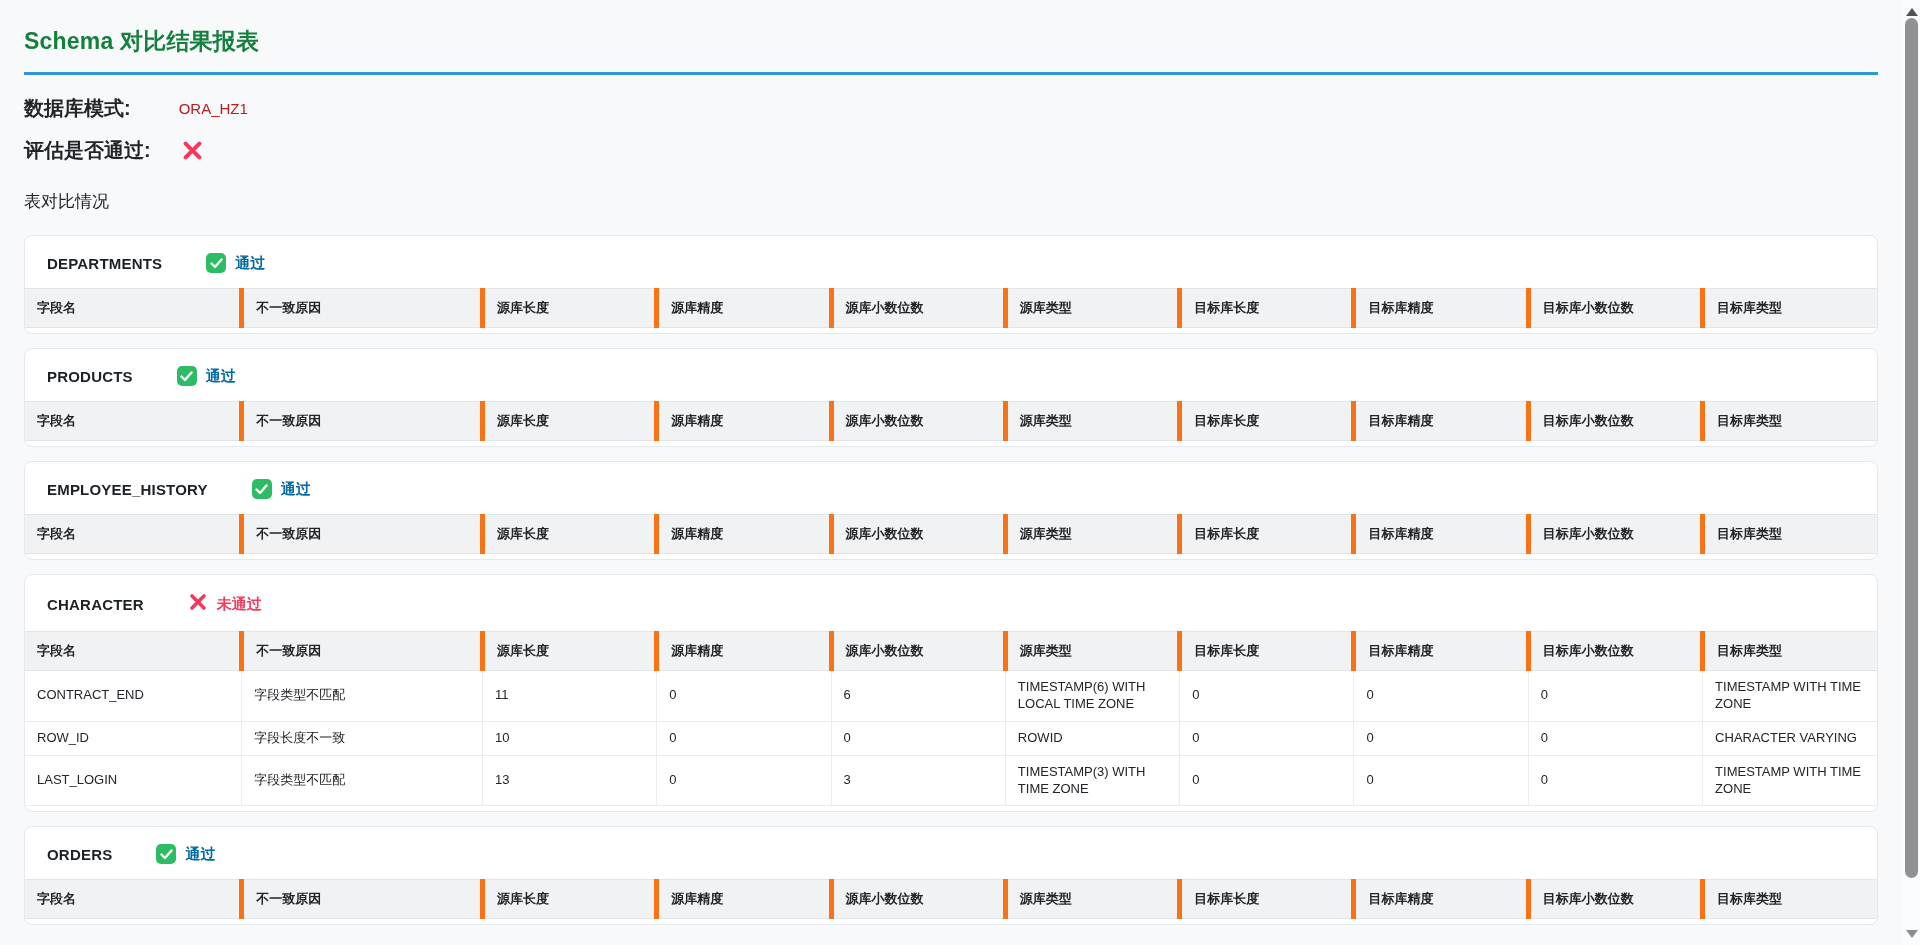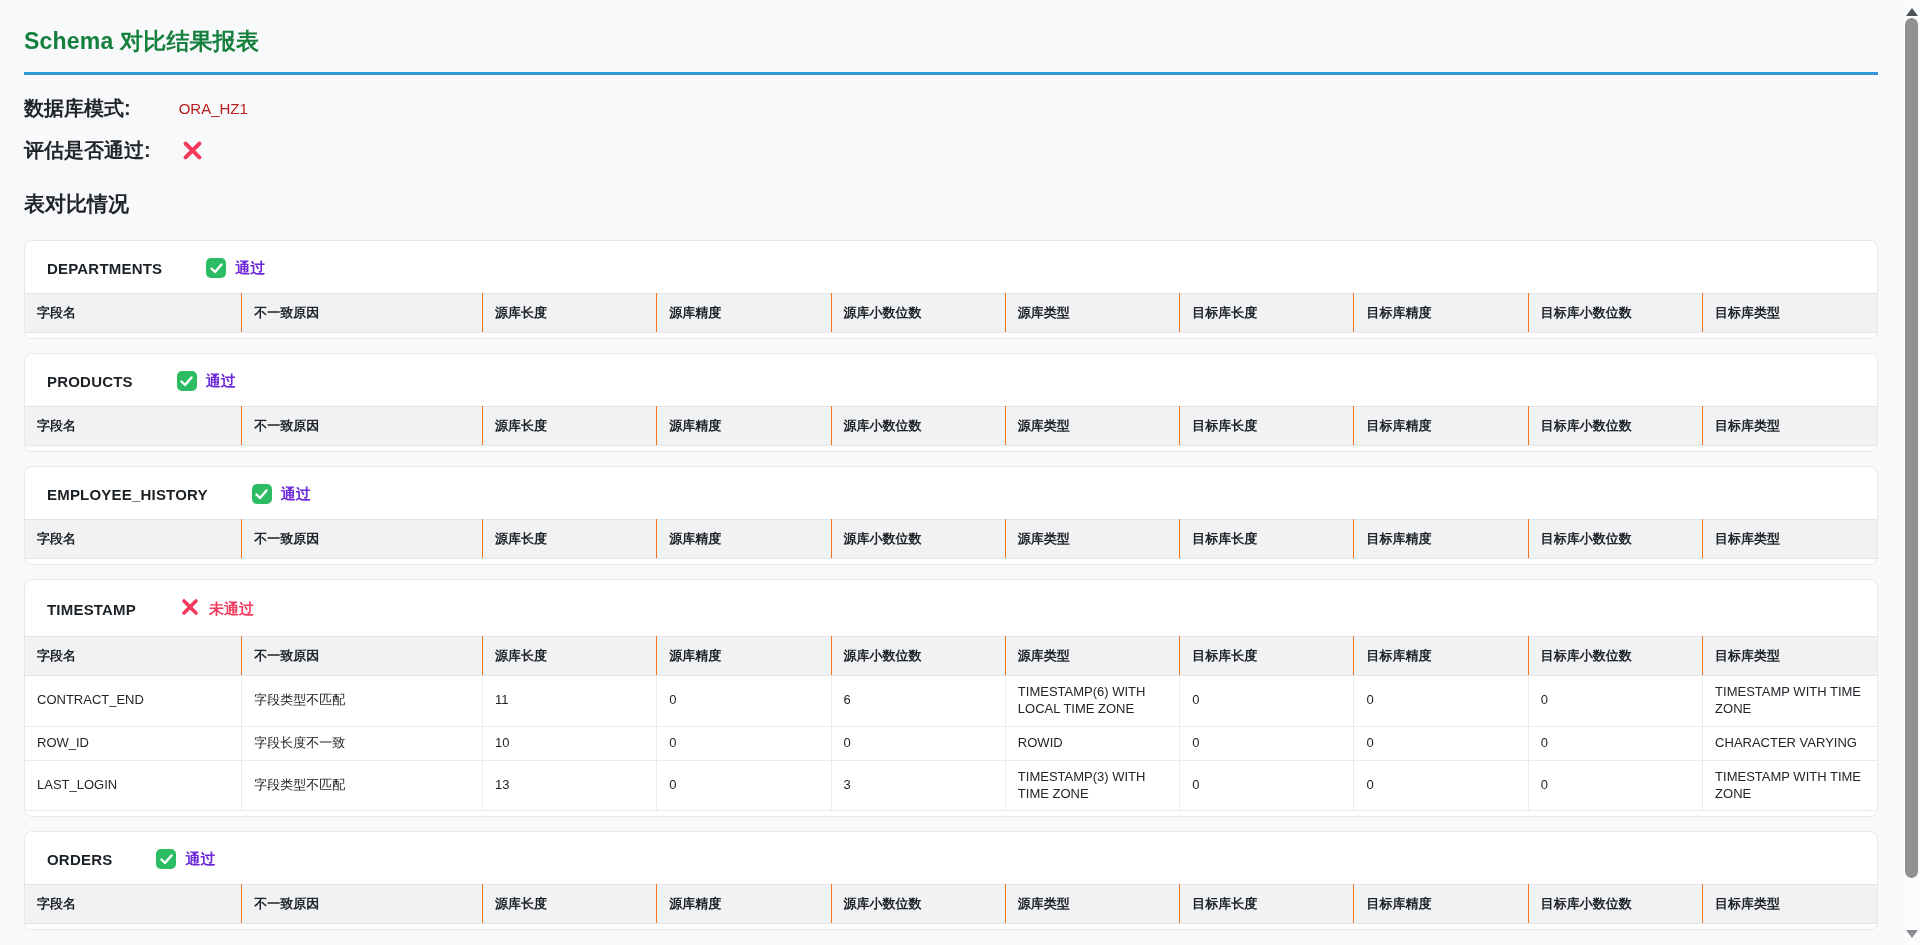--- a/index.html
+++ b/index.html
@@ -45,8 +45,8 @@
   }
   .info-icon { margin-left: 30px; display: inline-flex; }
   .section-title {
-    font-size: 21px;
-    font-weight: 700;
+    font-size: 17px;
+    font-weight: 400;
     margin-top: 26px;
     margin-bottom: 22px;
   }

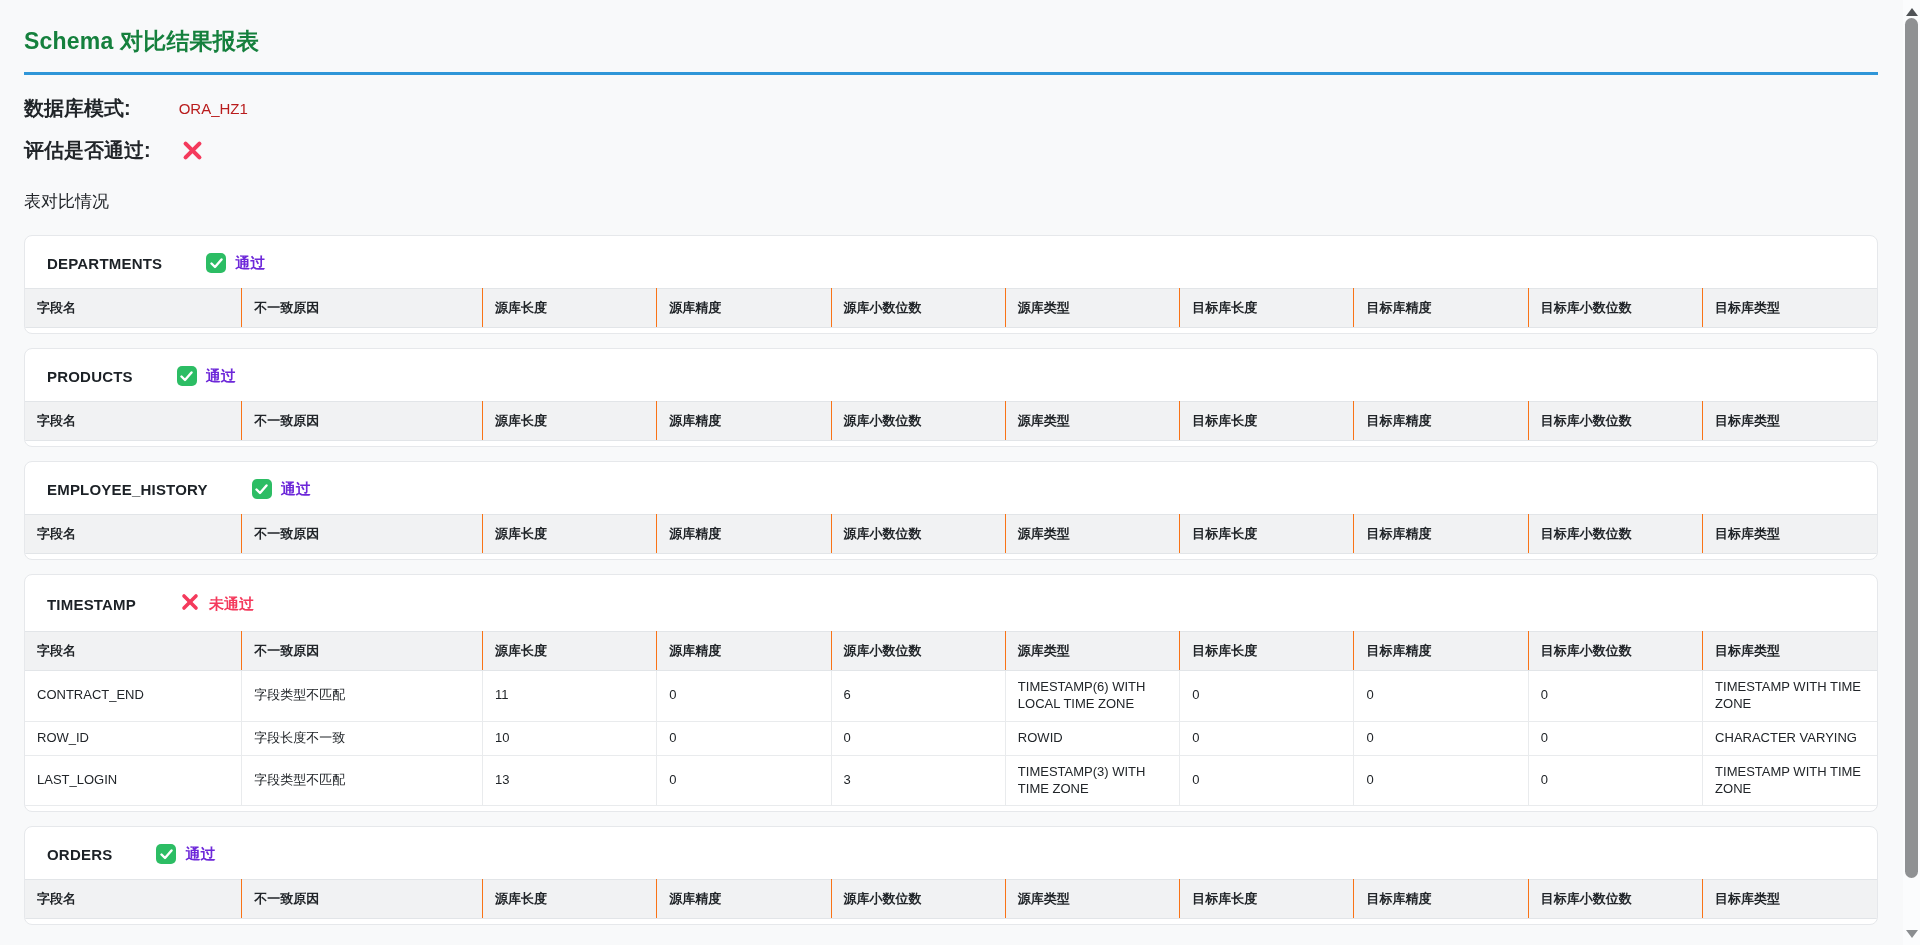--- a/index.html
+++ b/index.html
@@ -80,7 +80,7 @@
     font-weight: 700;
     margin-left: 9px;
   }
-  .status-pass .status-text { color: #6d28d9; }
+  .status-pass .status-text { color: #0369a1; }
   .status-fail .status-text { color: #f43a5c; font-family: Liberation Serif, serif; }
   
   .check-icon {

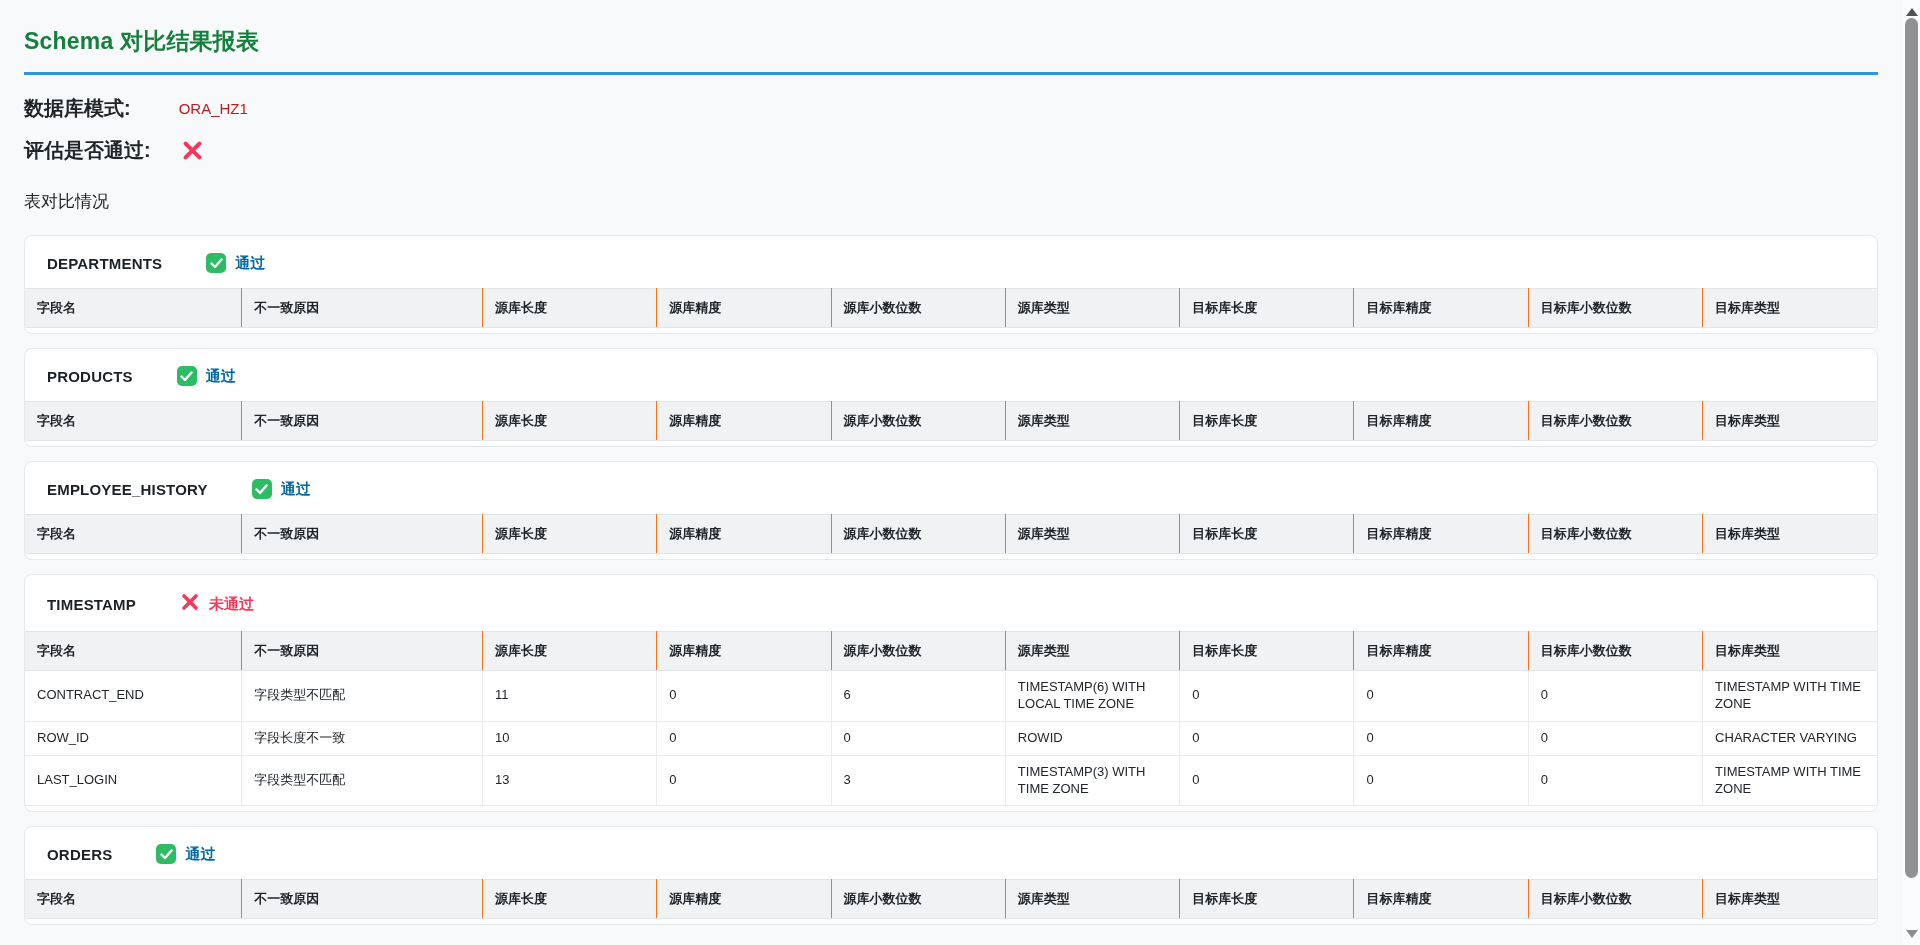--- a/index.html
+++ b/index.html
@@ -109,7 +109,7 @@
     padding: 10px 12px;
     border-top: 1px solid #e2e5e8;
     border-bottom: 1px solid #e2e5e8;
-    border-right: 1px solid #f97316;
+    border-right: 5px solid #f97316;
     color: #212529;
     white-space: nowrap;
     overflow: hidden;

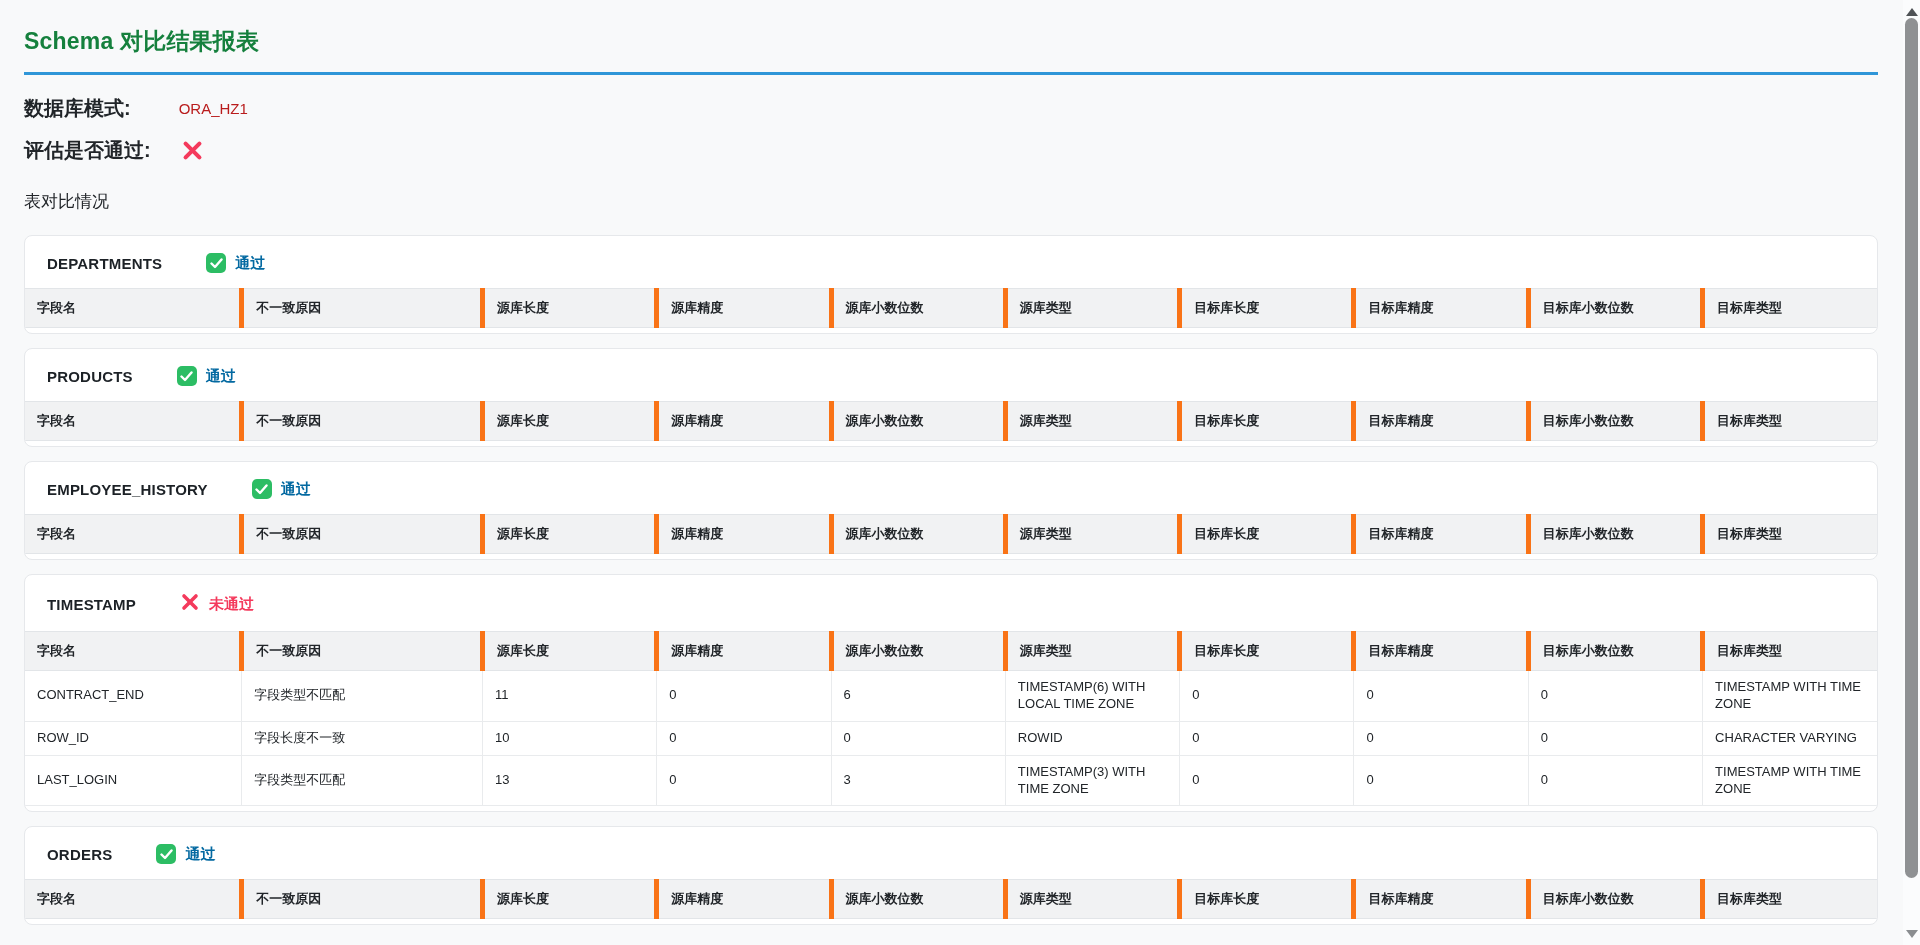--- a/index.html
+++ b/index.html
@@ -313,7 +313,7 @@
   </section>
       <section class="card">
     <div class="card-head">
-      <span class="table-name">TIMESTAMP</span>
+      <span class="table-name">CHARACTER</span>
       <span class="status-wrap status-fail">
         <span class="icon-slot"><span class="x-icon">
     <svg width="20" height="20" viewBox="0 0 20 20">

